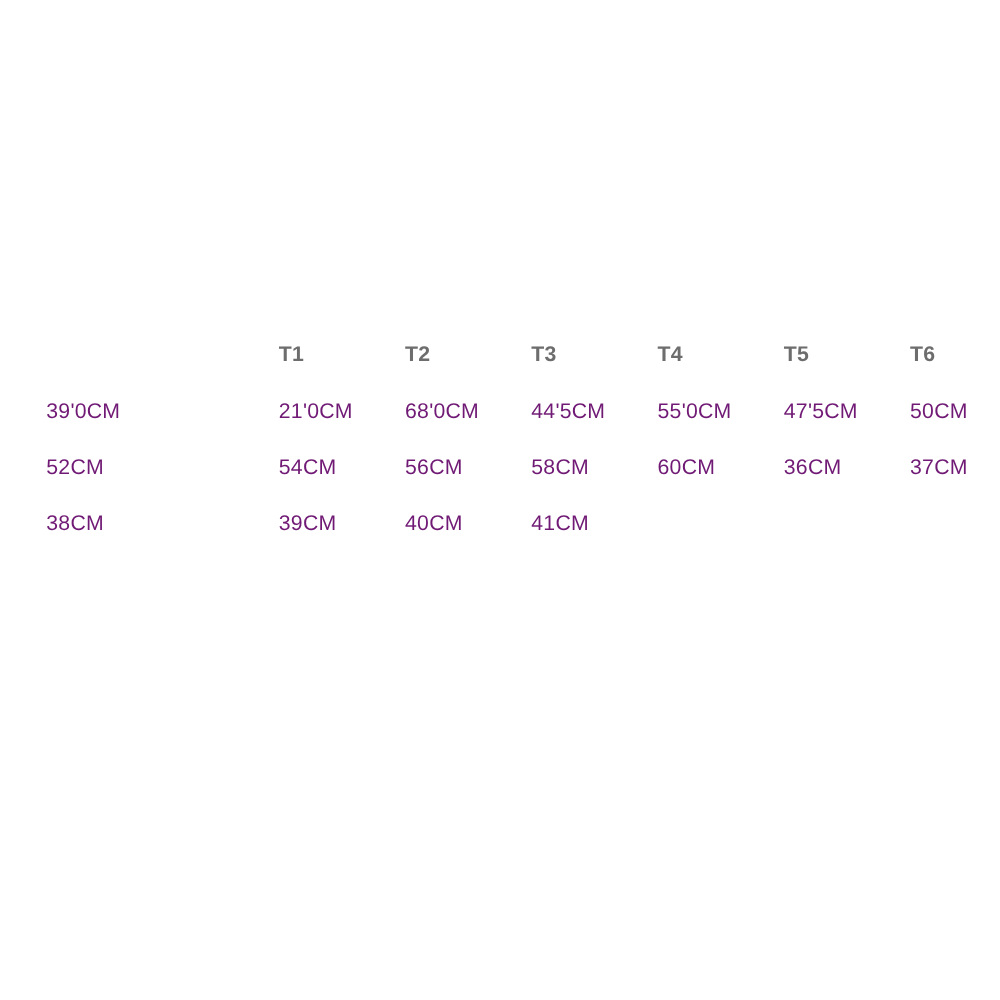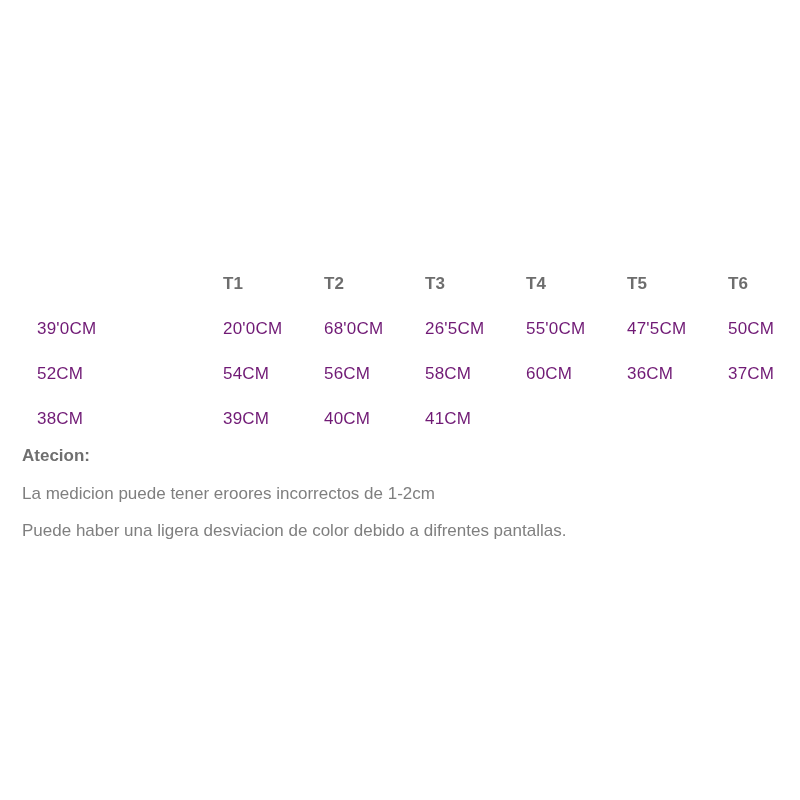--- a/index.html
+++ b/index.html
@@ -81,7 +81,7 @@
     <div class="cell col-header">T6</div>
 
     <div class="cell value">39'0CM</div>
-    <div class="cell value">20'0CM</div>
+    <div class="cell value">21'0CM</div>
     <div class="cell value">68'0CM</div>
     <div class="cell value">26'5CM</div>
     <div class="cell value">55'0CM</div>

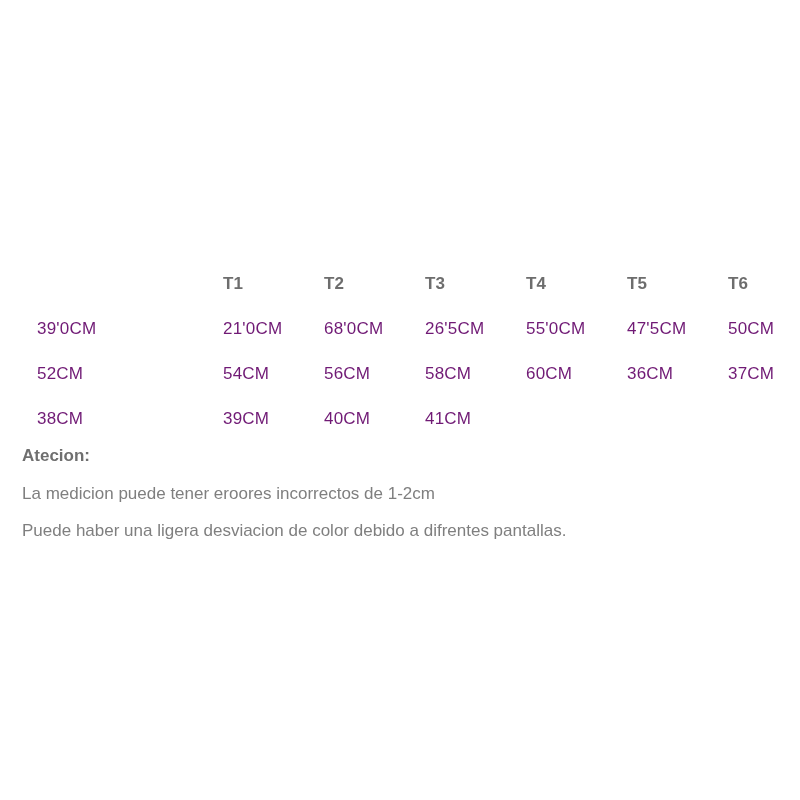--- a/index.html
+++ b/index.html
@@ -83,7 +83,7 @@
     <div class="cell value">39'0CM</div>
     <div class="cell value">21'0CM</div>
     <div class="cell value">68'0CM</div>
-    <div class="cell value">26'5CM</div>
+    <div class="cell value">44'5CM</div>
     <div class="cell value">55'0CM</div>
     <div class="cell value">47'5CM</div>
 

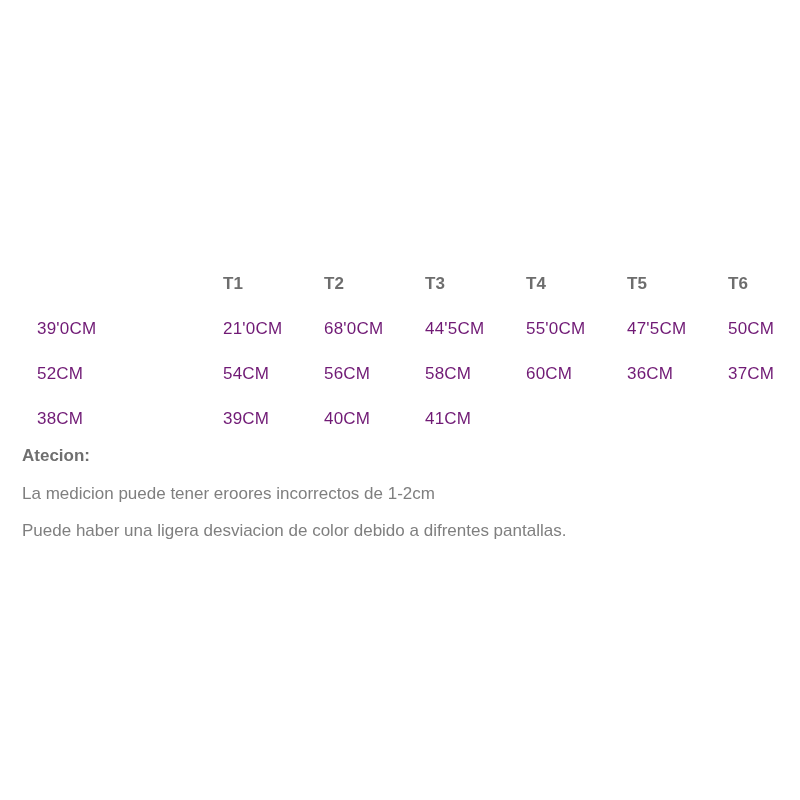--- a/index.html
+++ b/index.html
@@ -102,11 +102,6 @@
     <div class="cell value">41CM</div>
   </div>
 
-  <div class="notes">
-    <div class="notes-heading">Atecion:</div>
-    <div class="note-line">La medicion puede tener eroores incorrectos de 1-2cm</div>
-    <div class="note-line">Puede haber una ligera desviacion de color debido a difrentes pantallas.</div>
-  </div>
 
 </div>
 

